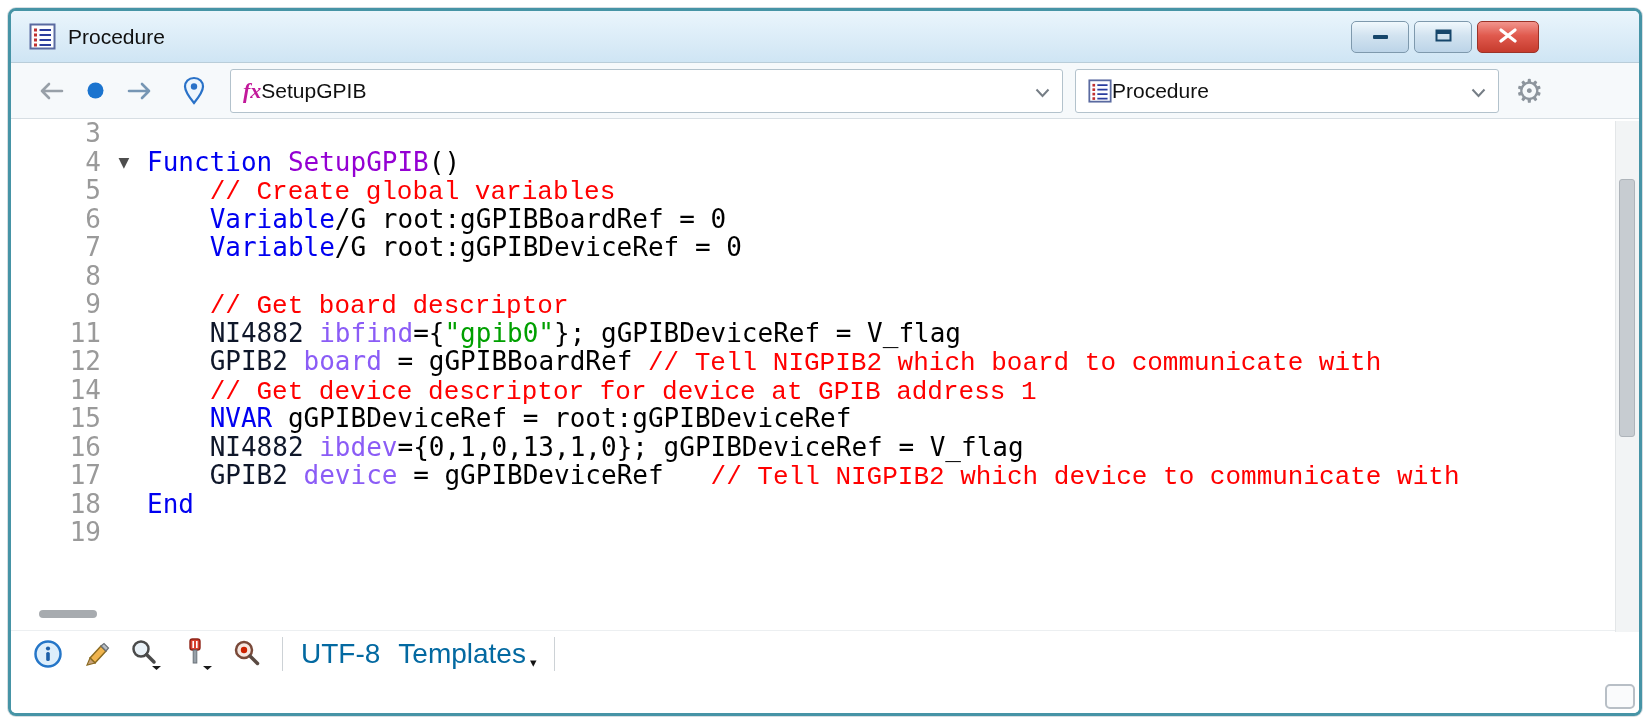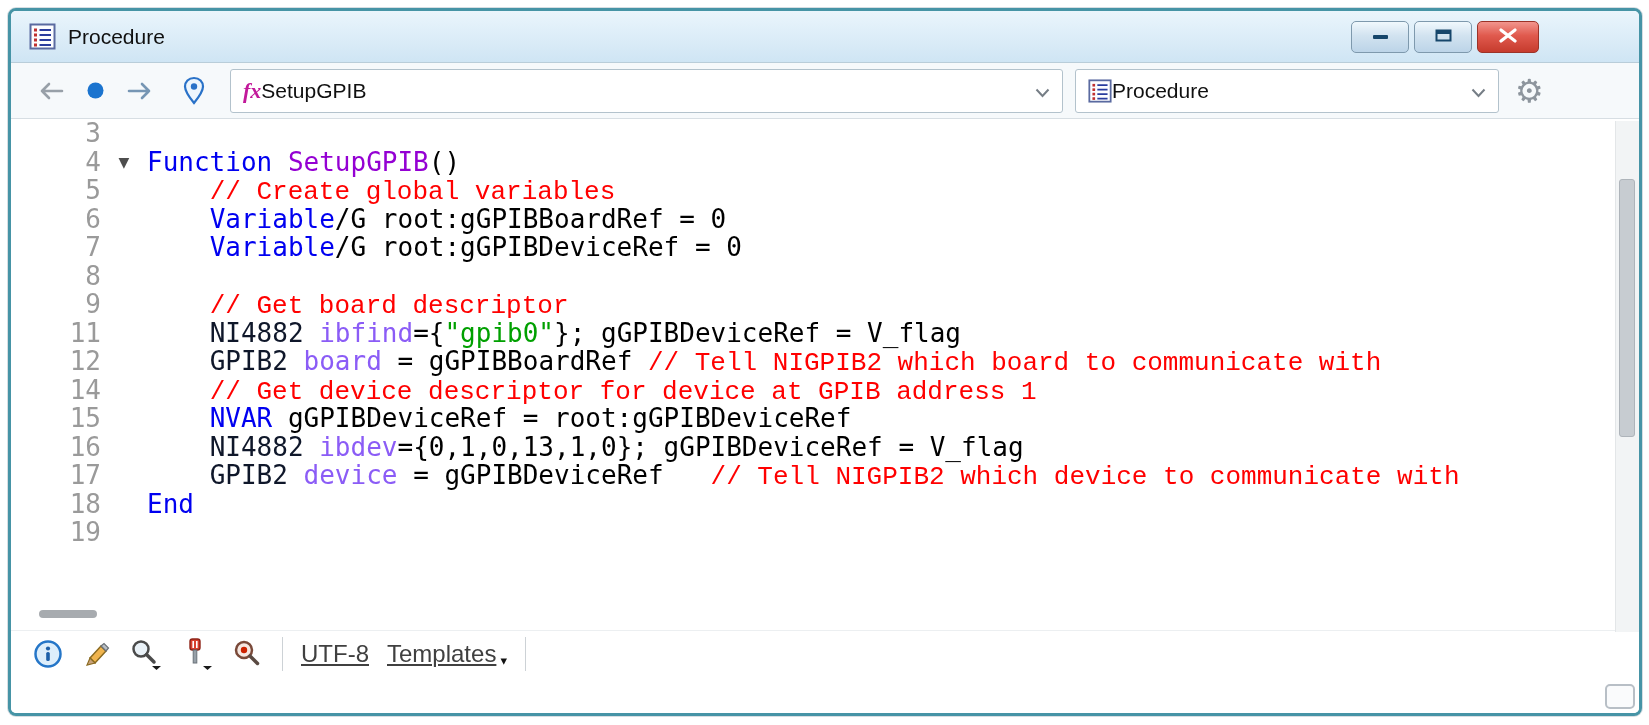--- a/index.html
+++ b/index.html
@@ -86,7 +86,7 @@
     display:flex; align-items:center; padding-left:22px; gap:18px;
   }
   .sep { width:1px; height:34px; background:#cdd2d6; flex:none; }
-  .status-text { font-size:24px; color:#404040;text-decoration:underline; }
+  .status-text { font-size:28px; color:#0369a1; }
   .templates { display:flex; align-items:flex-end; gap:4px; }
   .caret { font-size:13px; color:#111; font-family:"DejaVu Sans",sans-serif; }
   .filler { flex:1; background:#fff; }

